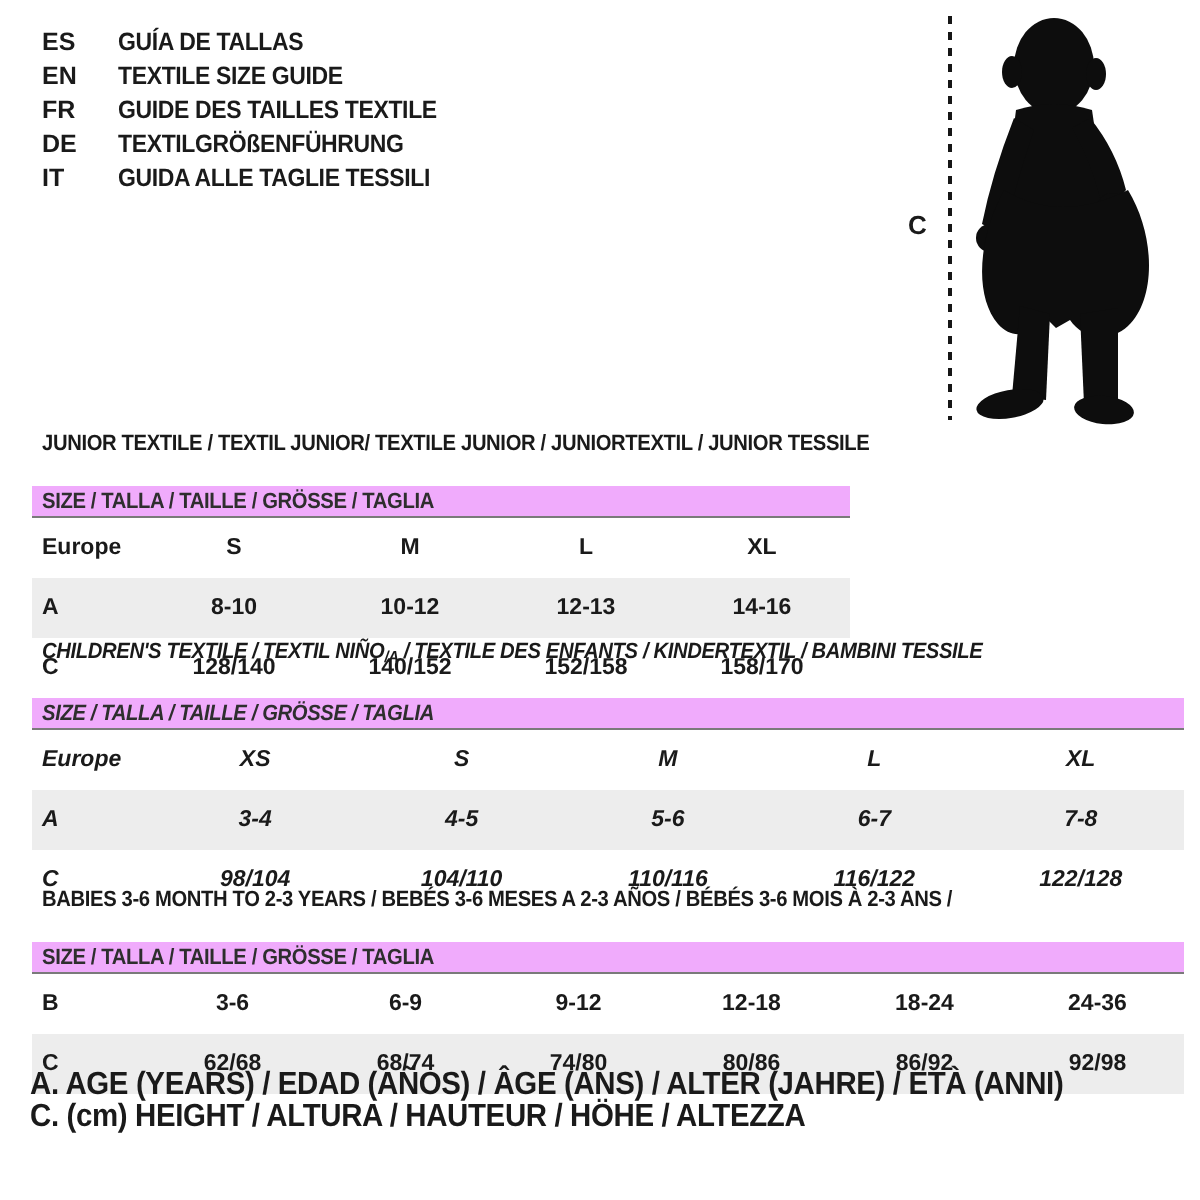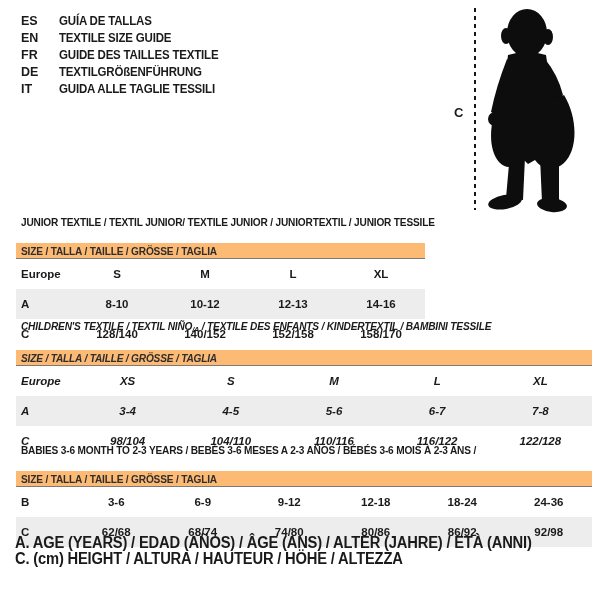--- a/index.html
+++ b/index.html
@@ -29,7 +29,7 @@
   .size-table{border-collapse:collapse;table-layout:fixed;width:100%;
     font-size:11.5px;font-weight:bold;color:#1a1a1a;margin-top:13px;}
   .size-table td{height:30px;padding:0;text-align:center;vertical-align:middle;}
-  .size-table td.bar{background:#fdba74;border-bottom:1.5px solid #7a7a7a;height:15px;
+  .size-table td.bar{background:#f0abfc;border-bottom:1.5px solid #7a7a7a;height:15px;
     text-align:left;padding-left:5px;color:#2e2e2e;font-size:11px;}
   .size-table td.rowlabel{text-align:left;padding-left:5px;}
   .size-table tr.alt td{background:#ededed;}

